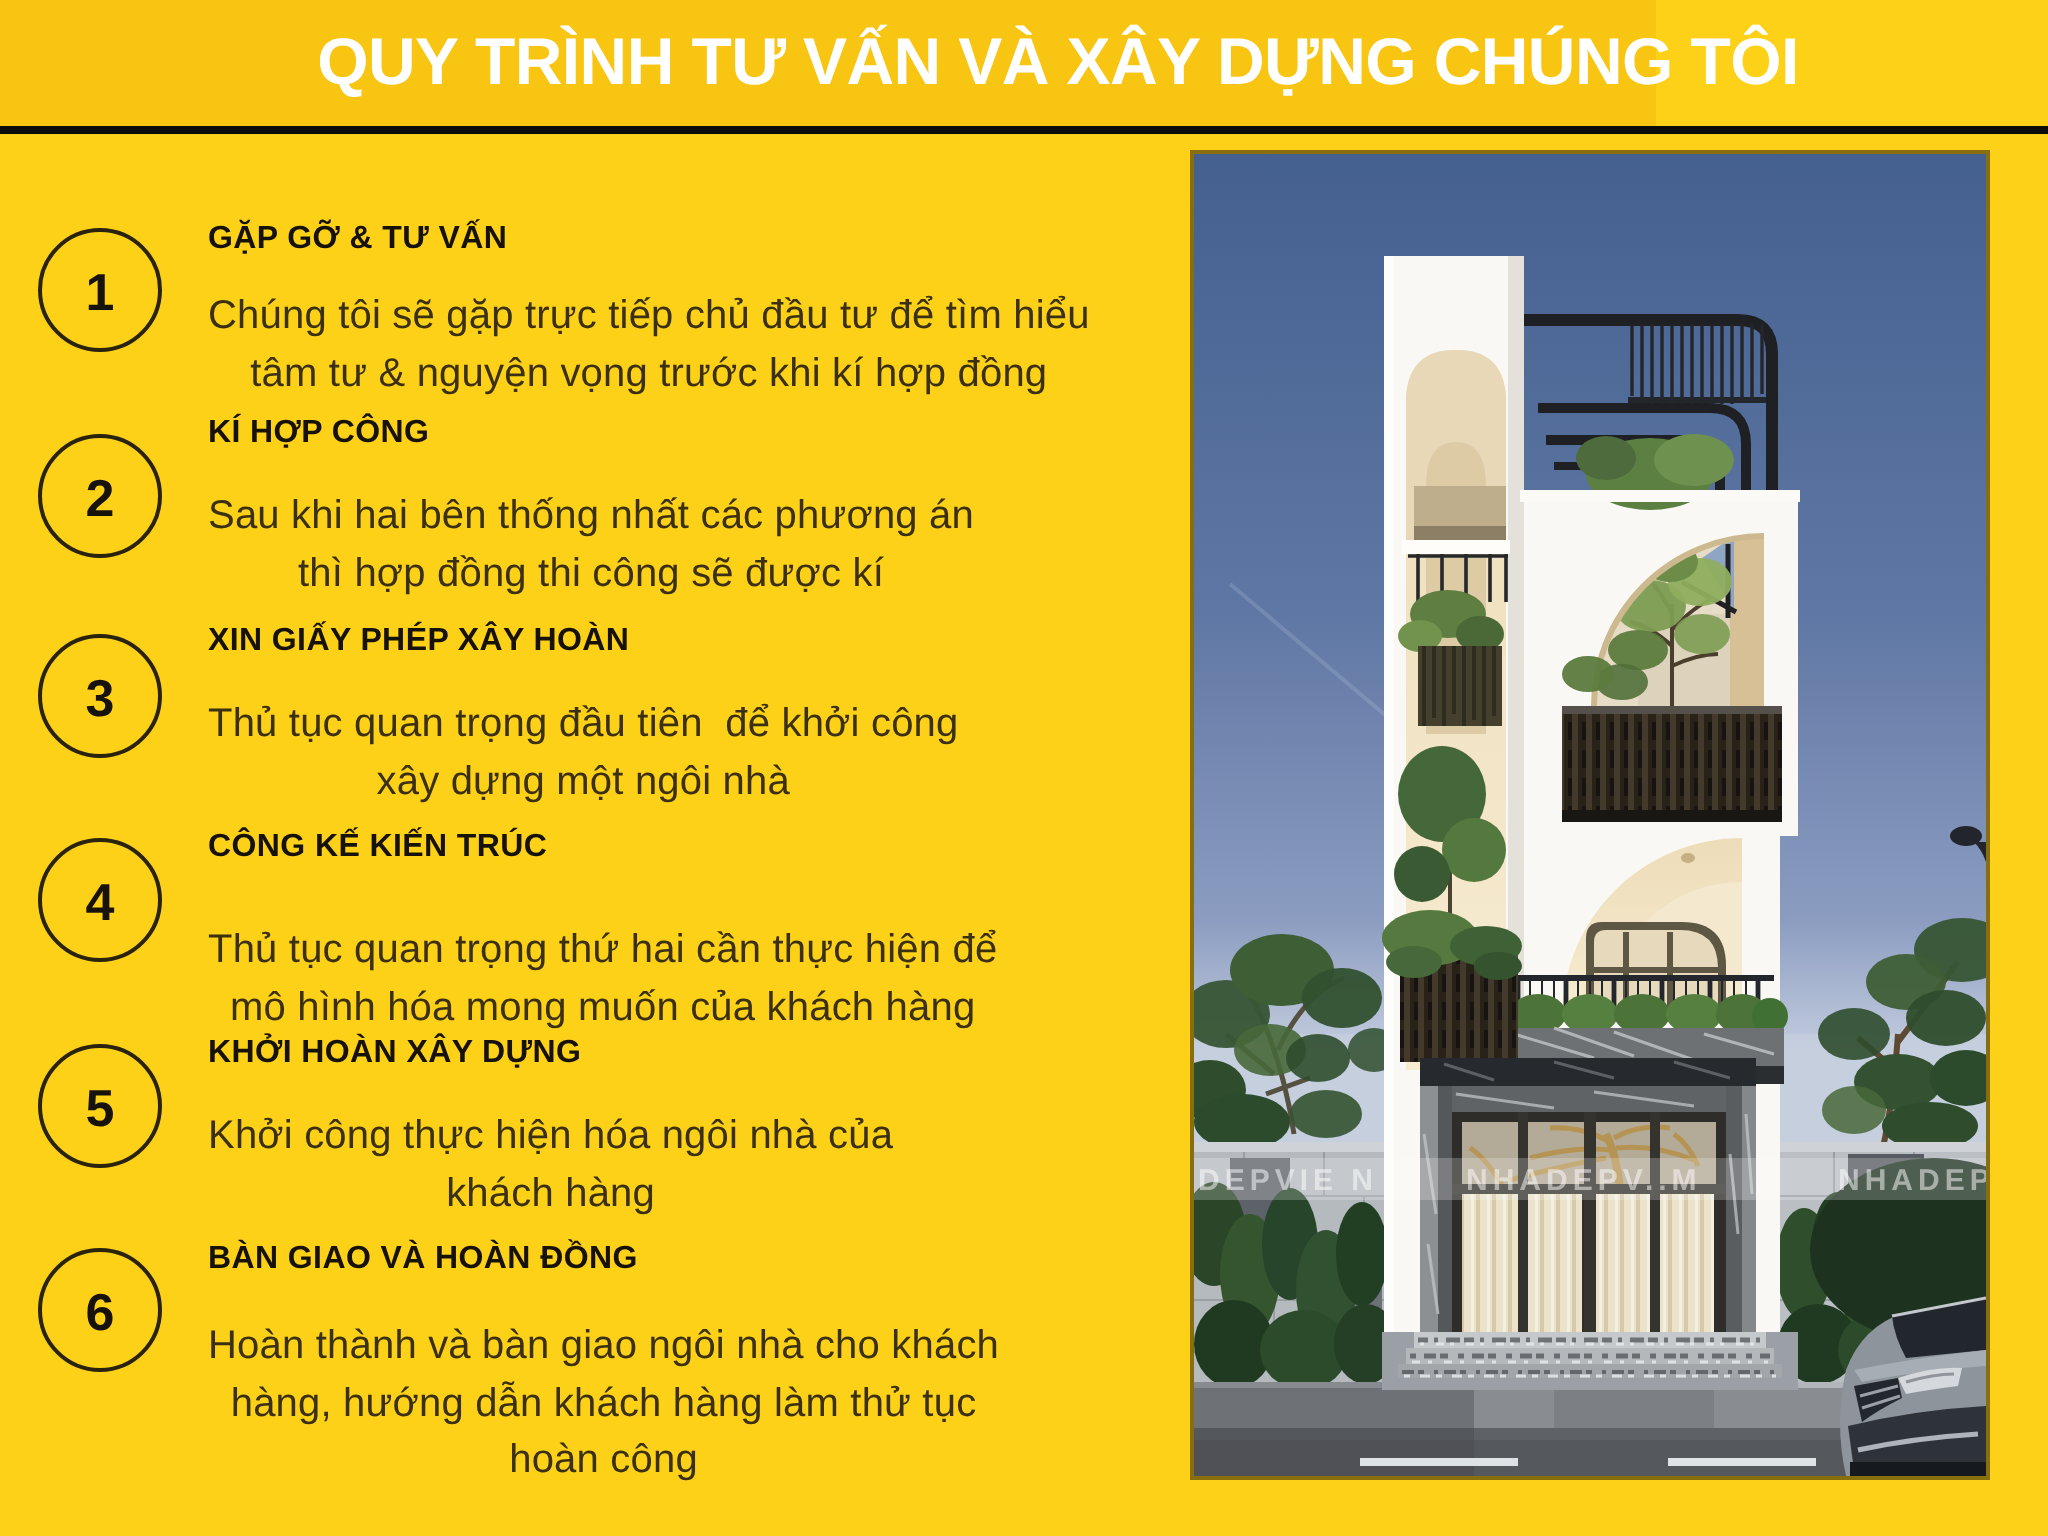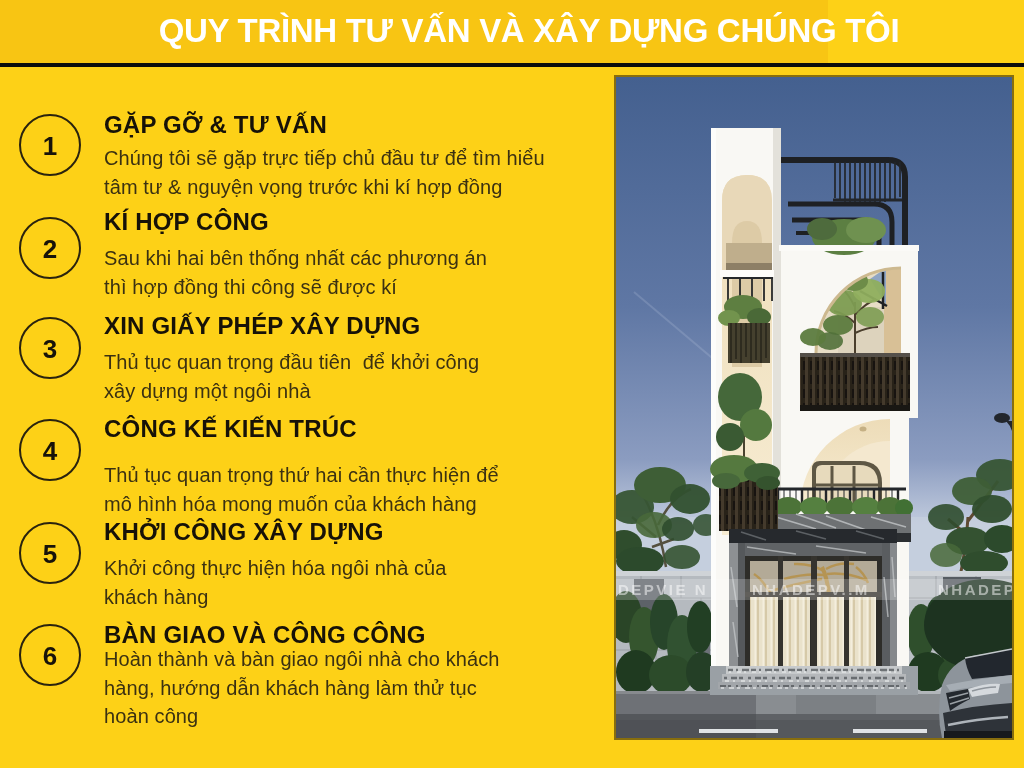--- a/index.html
+++ b/index.html
@@ -14,7 +14,7 @@
       border-radius:50%;text-align:center;color:#17130a;
       font-size:26px;font-weight:bold;}
   .circ span{position:absolute;left:0;right:0;top:15px;}
-  .ttl{position:absolute;left:104px;color:#171208;font-weight:bold;font-size:24px;
+  .ttl{position:absolute;left:104px;color:#171208;font-weight:bold;font-size:16px;
       letter-spacing:0.2px;white-space:nowrap;}
   .dsc{position:absolute;left:104px;color:#3b3112;font-size:20px;line-height:28.5px;
       white-space:nowrap;letter-spacing:0.1px;}

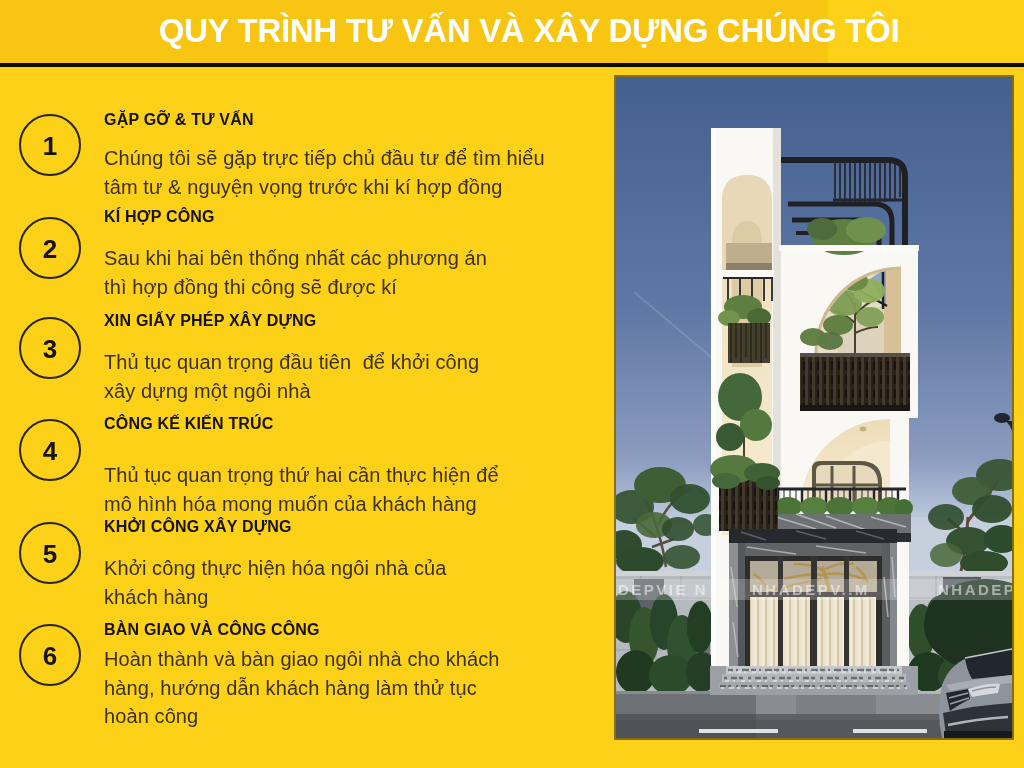--- a/index.html
+++ b/index.html
@@ -17,7 +17,7 @@
   .ttl{position:absolute;left:104px;color:#171208;font-weight:bold;font-size:16px;
       letter-spacing:0.2px;white-space:nowrap;}
   .dsc{position:absolute;left:104px;color:#3b3112;font-size:20px;line-height:28.5px;
-      white-space:nowrap;letter-spacing:0.1px;}
+      white-space:nowrap;letter-spacing:0.1px;text-align:center;}
 </style>
 </head>
 <body>

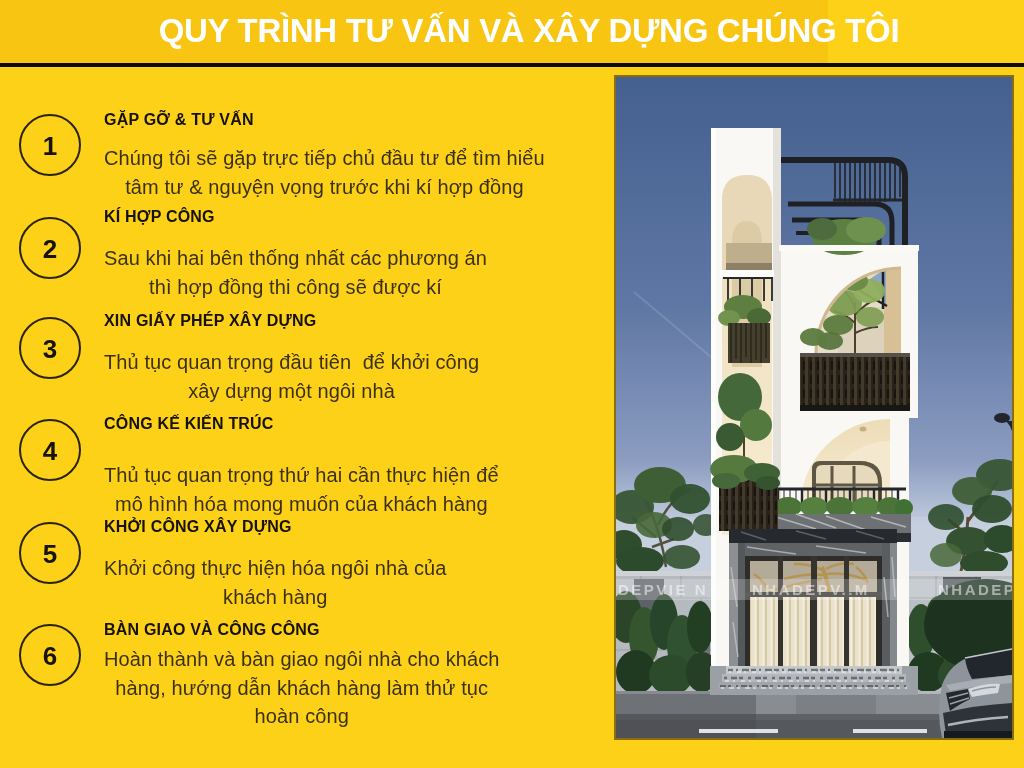--- a/index.html
+++ b/index.html
@@ -56,7 +56,7 @@
       <span>3</span>
     </div>
 
-    <div class="ttl" style="top:0px">XIN GIẤY PHÉP XÂY DỰNG</div>
+    <div class="ttl" style="top:0px">XIN GIẤY PHÉP XÂY HOÀN</div>
 
     <div class="dsc" style="top:36px">Thủ tục quan trọng đầu tiên&nbsp; để khởi công<br>xây dựng một ngôi nhà</div>
   </div>

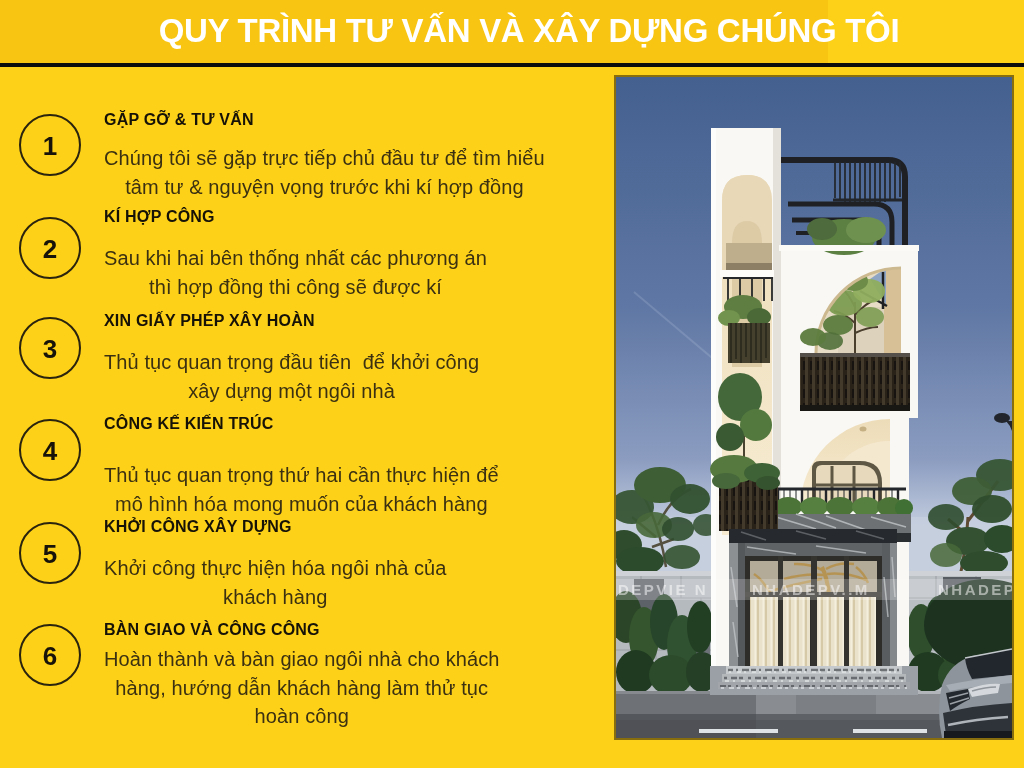--- a/index.html
+++ b/index.html
@@ -78,7 +78,7 @@
       <span>5</span>
     </div>
 
-    <div class="ttl" style="top:0px">KHỞI CÔNG XÂY DỰNG</div>
+    <div class="ttl" style="top:0px">KHỞI HOÀN XÂY DỰNG</div>
 
     <div class="dsc" style="top:36px">Khởi công thực hiện hóa ngôi nhà của<br>khách hàng</div>
   </div>

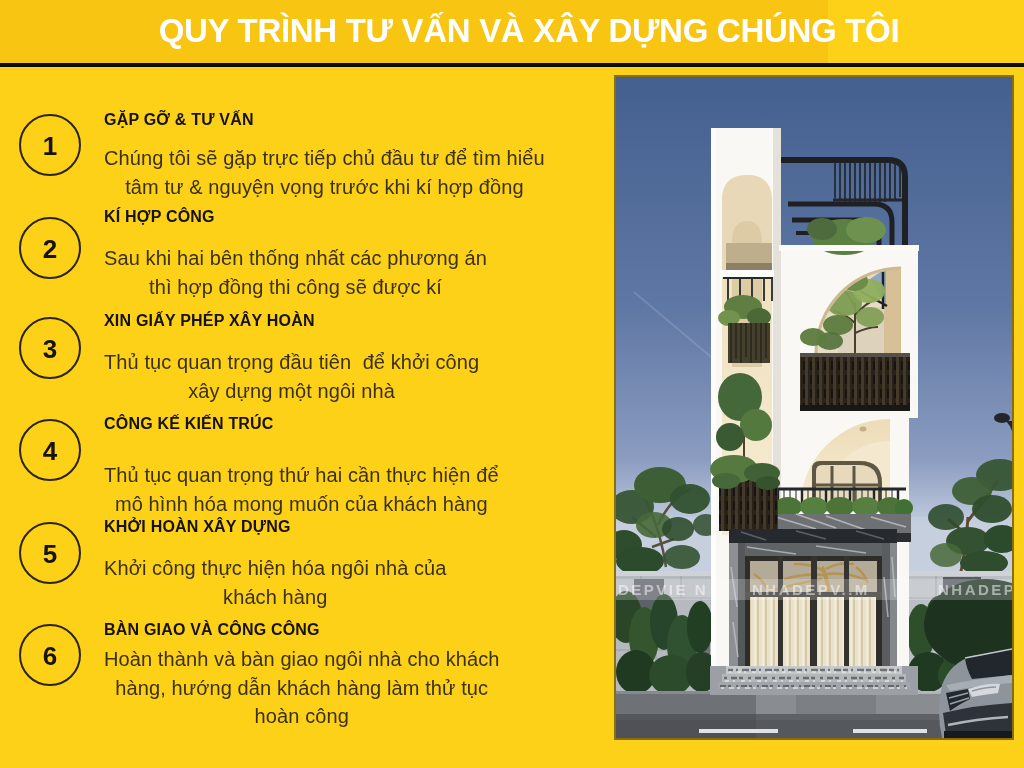--- a/index.html
+++ b/index.html
@@ -94,7 +94,7 @@
     <div class="dsc" style="top:24px">Hoàn thành và bàn giao ngôi nhà cho khách<br>hàng, hướng dẫn khách hàng làm thử tục<br>hoàn công</div>
   </div>
 
-  <div style="position:absolute;left:616px;top:77px;width:396px;height:661px;background:#5a719a;box-shadow:0 0 0 2px rgba(40,30,5,.55);">
+  <div style="position:absolute;left:597px;top:77px;width:396px;height:661px;background:#5a719a;box-shadow:0 0 0 2px rgba(40,30,5,.55);">
   <svg width="396" height="661" viewBox="0 0 396 661">
     <defs>
       <linearGradient id="sky" x1="0" y1="0" x2="0" y2="1">

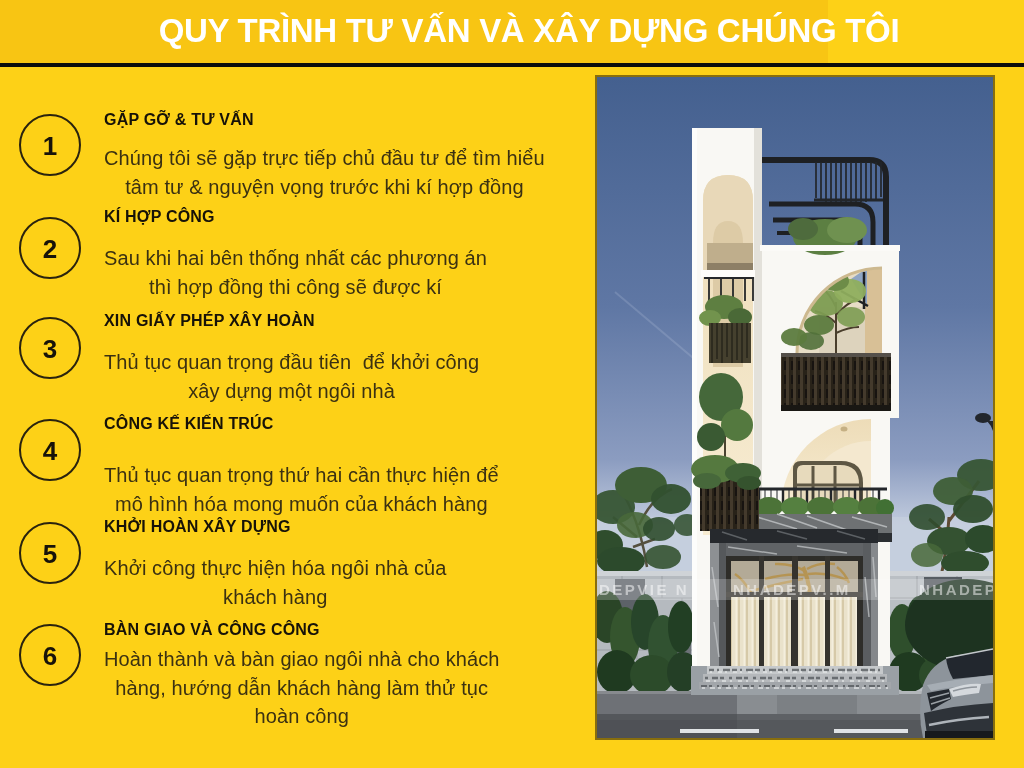--- a/index.html
+++ b/index.html
@@ -89,7 +89,7 @@
       <span>6</span>
     </div>
 
-    <div class="ttl" style="top:0px">BÀN GIAO VÀ CÔNG CÔNG</div>
+    <div class="ttl" style="top:0px">BÀN GIAO VÀ HOÀN ĐỒNG</div>
 
     <div class="dsc" style="top:24px">Hoàn thành và bàn giao ngôi nhà cho khách<br>hàng, hướng dẫn khách hàng làm thử tục<br>hoàn công</div>
   </div>

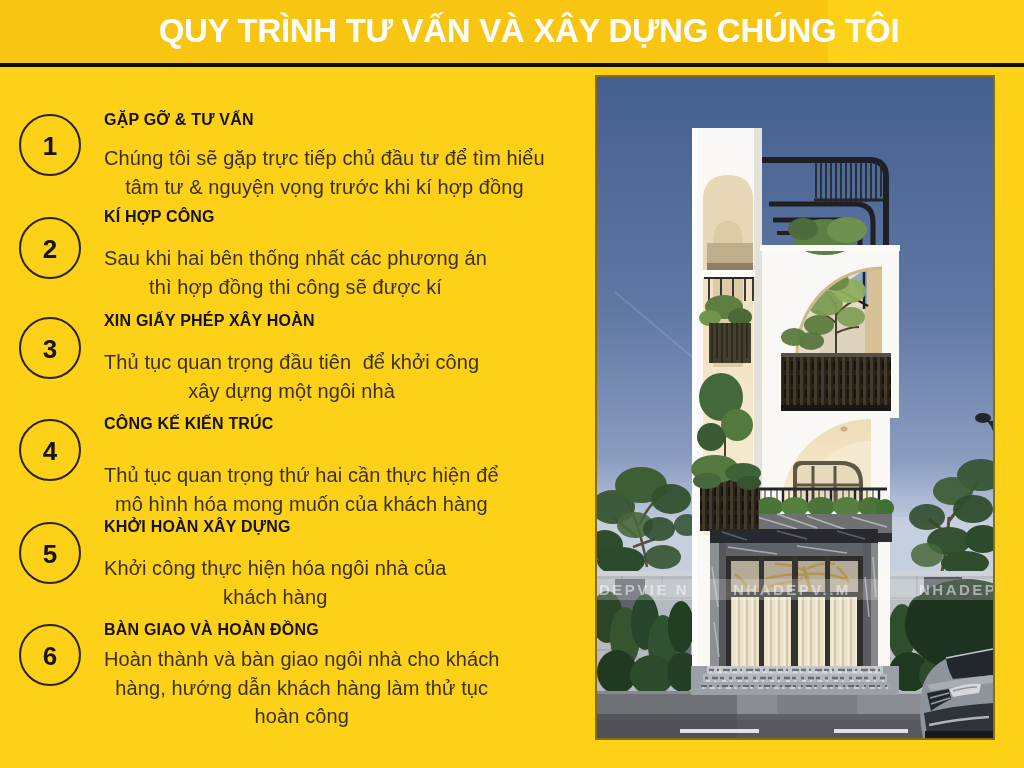--- a/index.html
+++ b/index.html
@@ -91,7 +91,7 @@
 
     <div class="ttl" style="top:0px">BÀN GIAO VÀ HOÀN ĐỒNG</div>
 
-    <div class="dsc" style="top:24px">Hoàn thành và bàn giao ngôi nhà cho khách<br>hàng, hướng dẫn khách hàng làm thử tục<br>hoàn công</div>
+    <div class="dsc" style="top:38px">Hoàn thành và bàn giao ngôi nhà cho khách<br>hàng, hướng dẫn khách hàng làm thử tục<br>hoàn công</div>
   </div>
 
   <div style="position:absolute;left:597px;top:77px;width:396px;height:661px;background:#5a719a;box-shadow:0 0 0 2px rgba(40,30,5,.55);">

